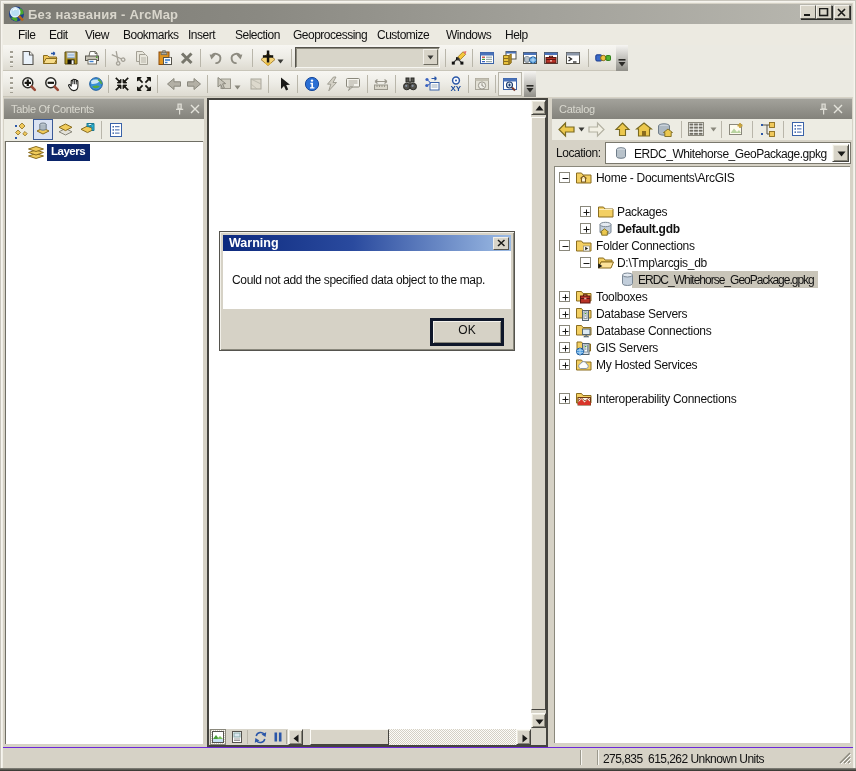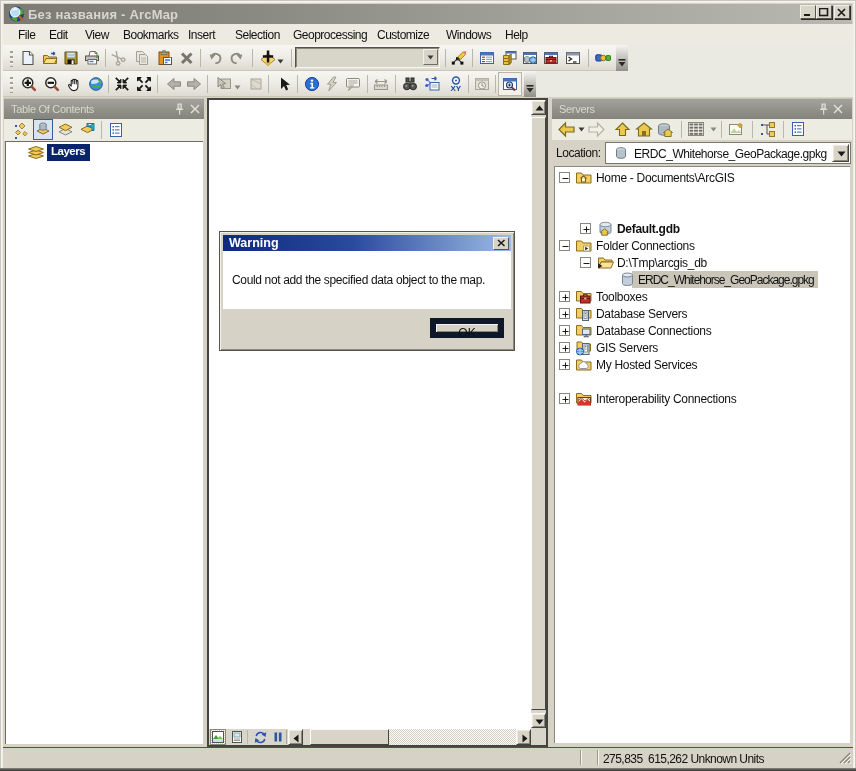--- a/index.html
+++ b/index.html
@@ -541,7 +541,7 @@
 </div>
 
 <div class="phead" style="left:552px;top:98px;width:300px">
-  <span class="ptitle">Servers</span>
+  <span class="ptitle">Catalog</span>
   <svg class="abs" style="left:266px;top:4px" width="11" height="13" viewBox="0 0 11 13">
       <g stroke="#deddd5" fill="none" stroke-width="1.2">
         <path d="M4 1.2 h3.2 v4.6 h-3.2 Z" fill="#b0afa7"></path>

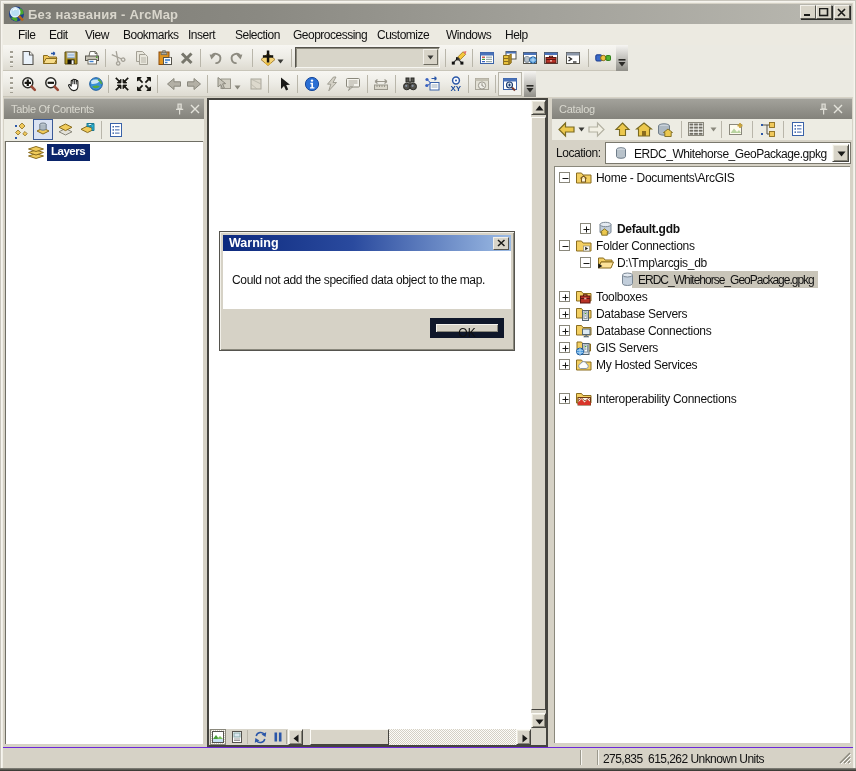--- a/index.html
+++ b/index.html
@@ -656,6 +656,19 @@
       </svg>
     <div class="lbl" style="left:41px">Home - Documents\ArcGIS</div>
   </div>
+  <div class="trow" style="top:36px">
+    <div class="ebox" style="left:25px">
+        <svg width="9" height="9" viewBox="0 0 9 9">
+          <line x1="1.5" y1="4.5" x2="7.5" y2="4.5" stroke="#1a1a18"></line>
+          <line x1="4.5" y1="1.5" x2="4.5" y2="7.5" stroke="#1a1a18"></line>
+        </svg>
+      </div>
+    <svg class="ticon" style="left:42px" viewBox="0 0 17 17">
+        <path d="M1.5 14 V4 h5 l1.5 2 H16 v8 Z" fill="#f3cf62" stroke="#8a6d1f"></path>
+        <path d="M2 6.5 h13.5" stroke="#fceebc"></path>
+      </svg>
+    <div class="lbl" style="left:62px">Packages</div>
+  </div>
   <div class="trow" style="top:53px">
     <div class="ebox" style="left:25px">
         <svg width="9" height="9" viewBox="0 0 9 9">

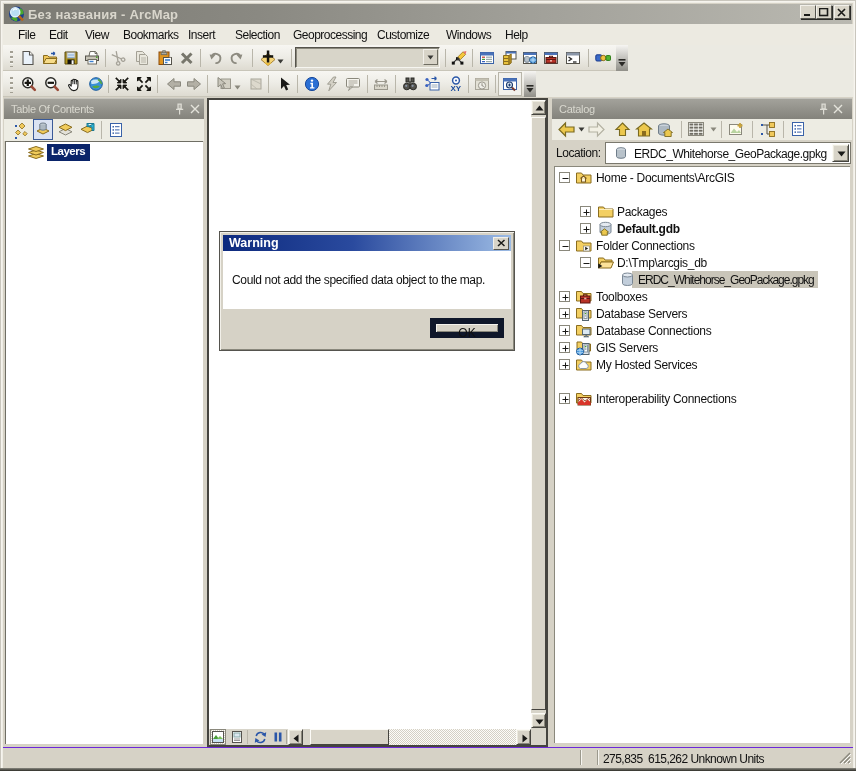--- a/index.html
+++ b/index.html
@@ -535,7 +535,7 @@
   <div class="abs" style="left:3px;top:19px;width:288px;height:58px;background:#fff">
     <div class="abs" style="left:9px;top:22px;font-size:12px;letter-spacing:-0.35px;color:#111;white-space:nowrap">Could not add the specified data object to the map.</div>
   </div>
-  <div class="abs" style="left:210px;top:86px;width:74px;height:20px;background:#d6d2c6;border:6px solid #0f172a;box-shadow:inset 1px 1px 0 #f4f2ec, inset -1px -1px 0 #8a887c">
+  <div class="abs" style="left:210px;top:86px;width:74px;height:28px;background:#d6d2c6;border:3px solid #0f172a;box-shadow:inset 1px 1px 0 #f4f2ec, inset -1px -1px 0 #8a887c">
     <div class="abs" style="left:0;right:0;top:2px;text-align:center;font-size:12px;color:#111">OK</div>
   </div>
 </div>

